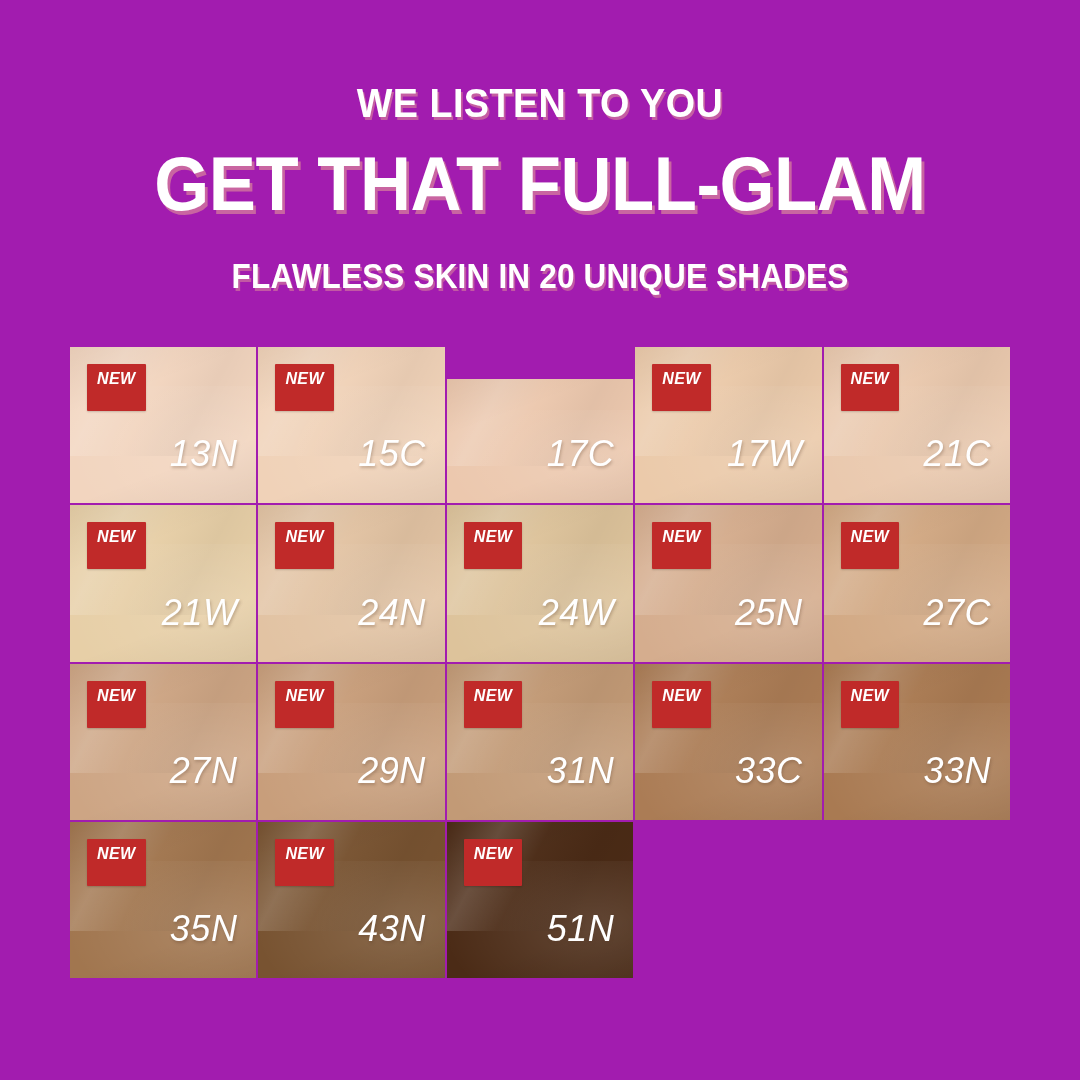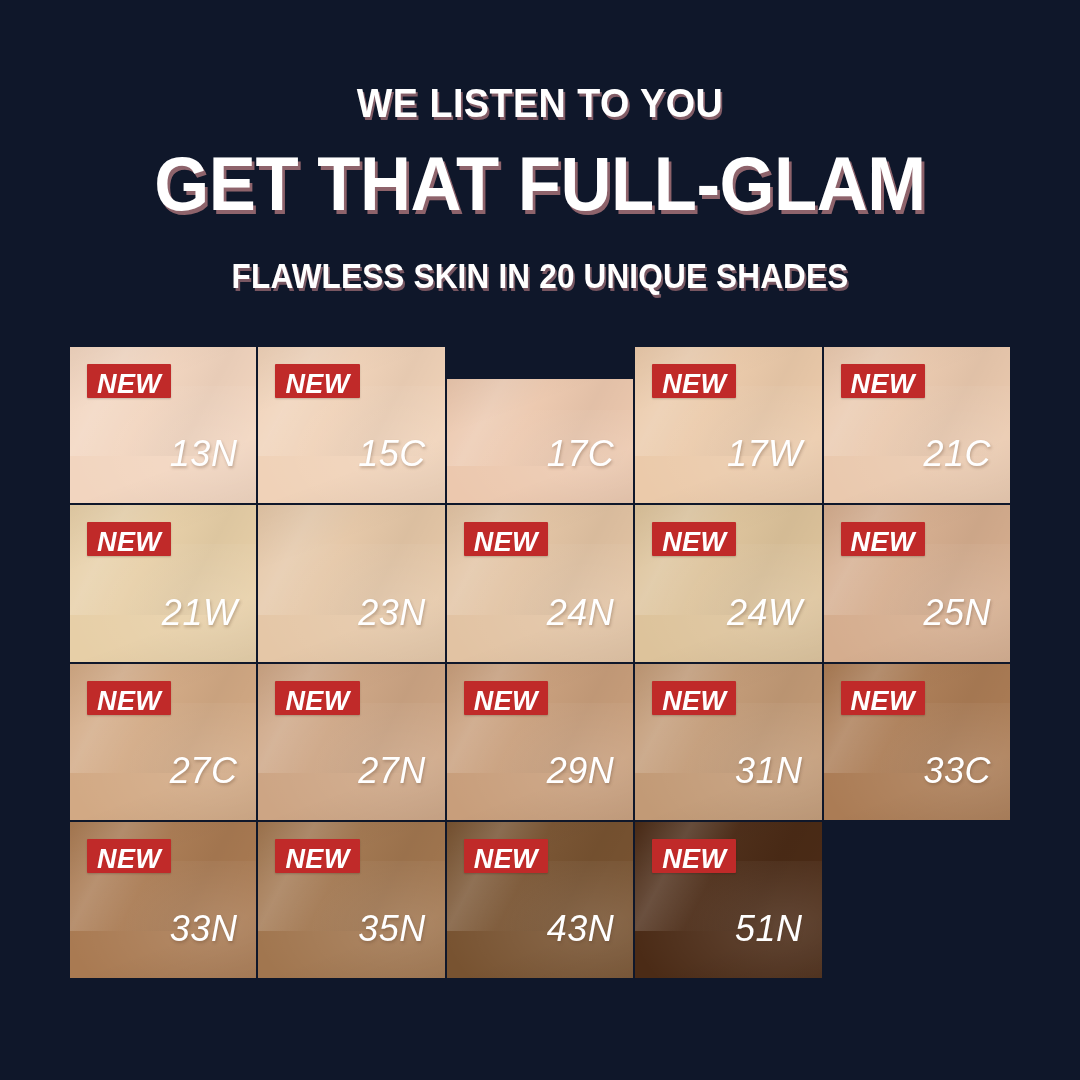--- a/index.html
+++ b/index.html
@@ -19,7 +19,7 @@
     position: relative;
     width: 1080px;
     height: 1080px;
-    background: #0f172a;
+    background: #a21caf;
     box-sizing: border-box;
   }
 

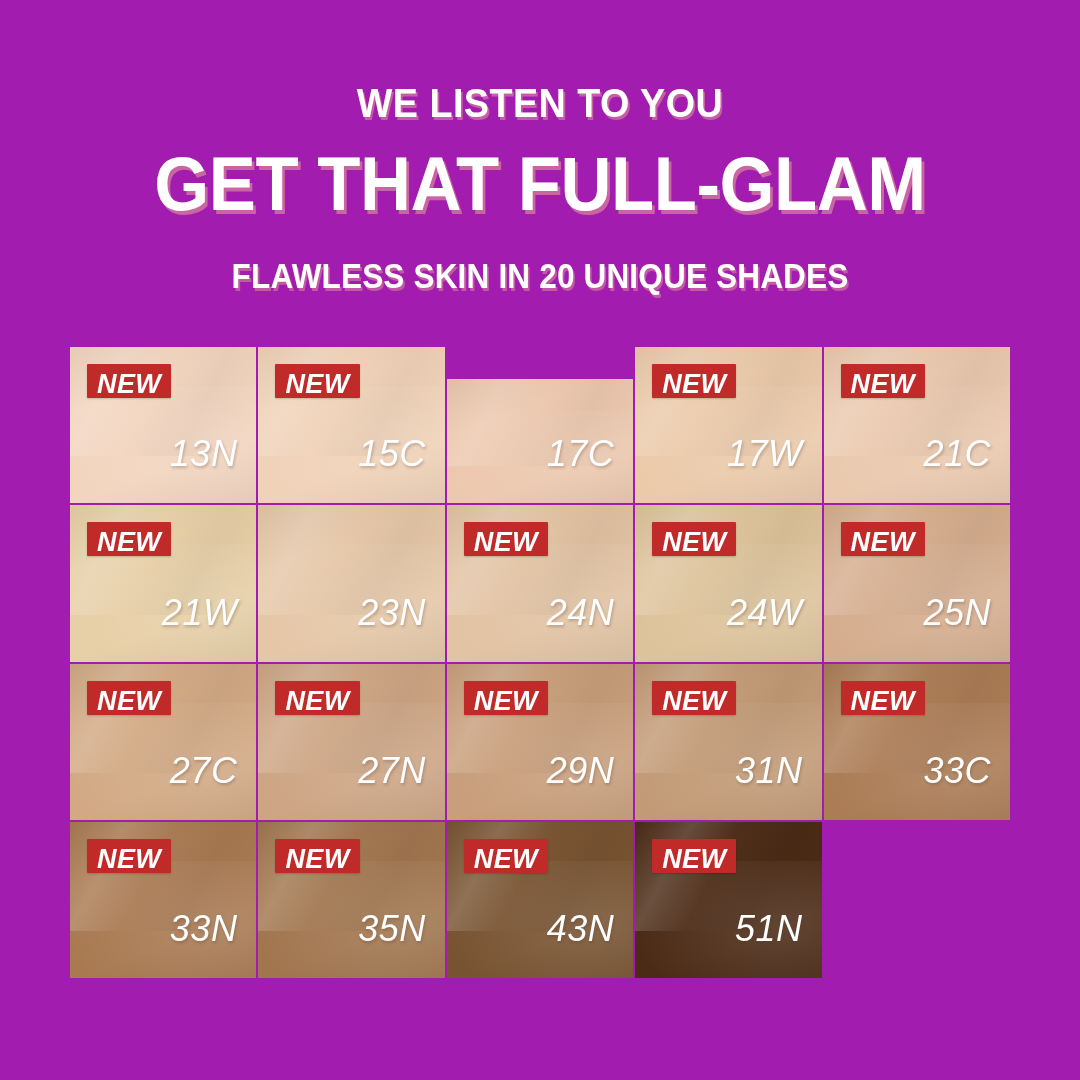--- a/index.html
+++ b/index.html
@@ -134,12 +134,12 @@
     top: 17px;
     background: #c02a29;
     color: #ffffff;
-    font-size: 27px;
+    font-size: 16px;
     font-weight: 700;
     font-style: italic;
     letter-spacing: 0.4px;
     line-height: 1;
-    padding: 7px 10px 0 10px;
+    padding: 7px 10px 24px 10px;
     border-radius: 1px;
     box-shadow: 0 1px 2px rgba(0,0,0,0.18);
   }

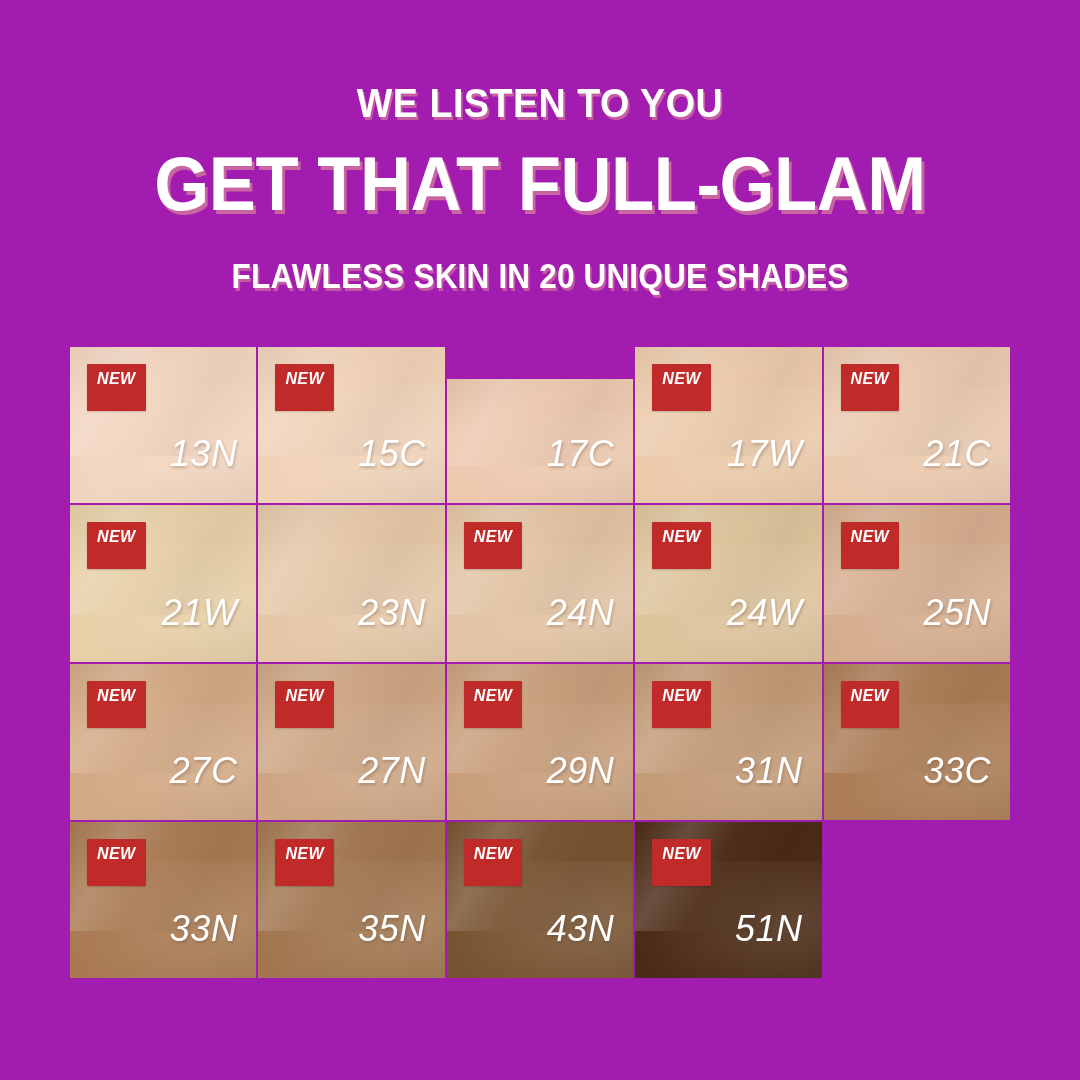--- a/index.html
+++ b/index.html
@@ -211,12 +211,6 @@
         <div class="badge" style="background: rgb(192, 42, 41); color: rgb(255, 255, 255);">NEW</div>
         <div class="shade-label">21W</div>
       </div>
-      <div class="swatch" style="background: rgb(229, 199, 167);">
-        <div class="sheen-a"></div>
-        <div class="sheen-b"></div>
-        <div class="sheen-c"></div>
-        <div class="shade-label">23N</div>
-      </div>
       <div class="swatch" style="background: rgb(226, 195, 163);">
         <div class="sheen-a"></div>
         <div class="sheen-b"></div>

